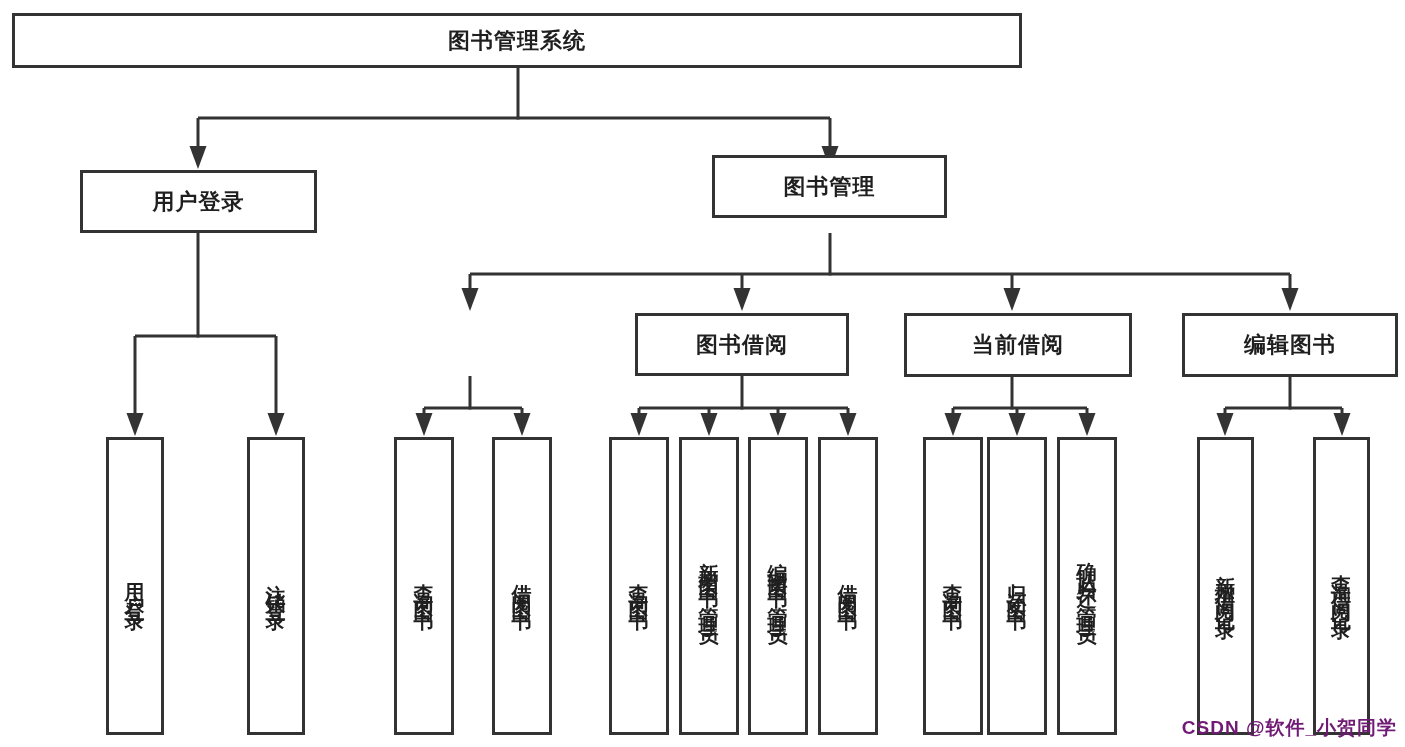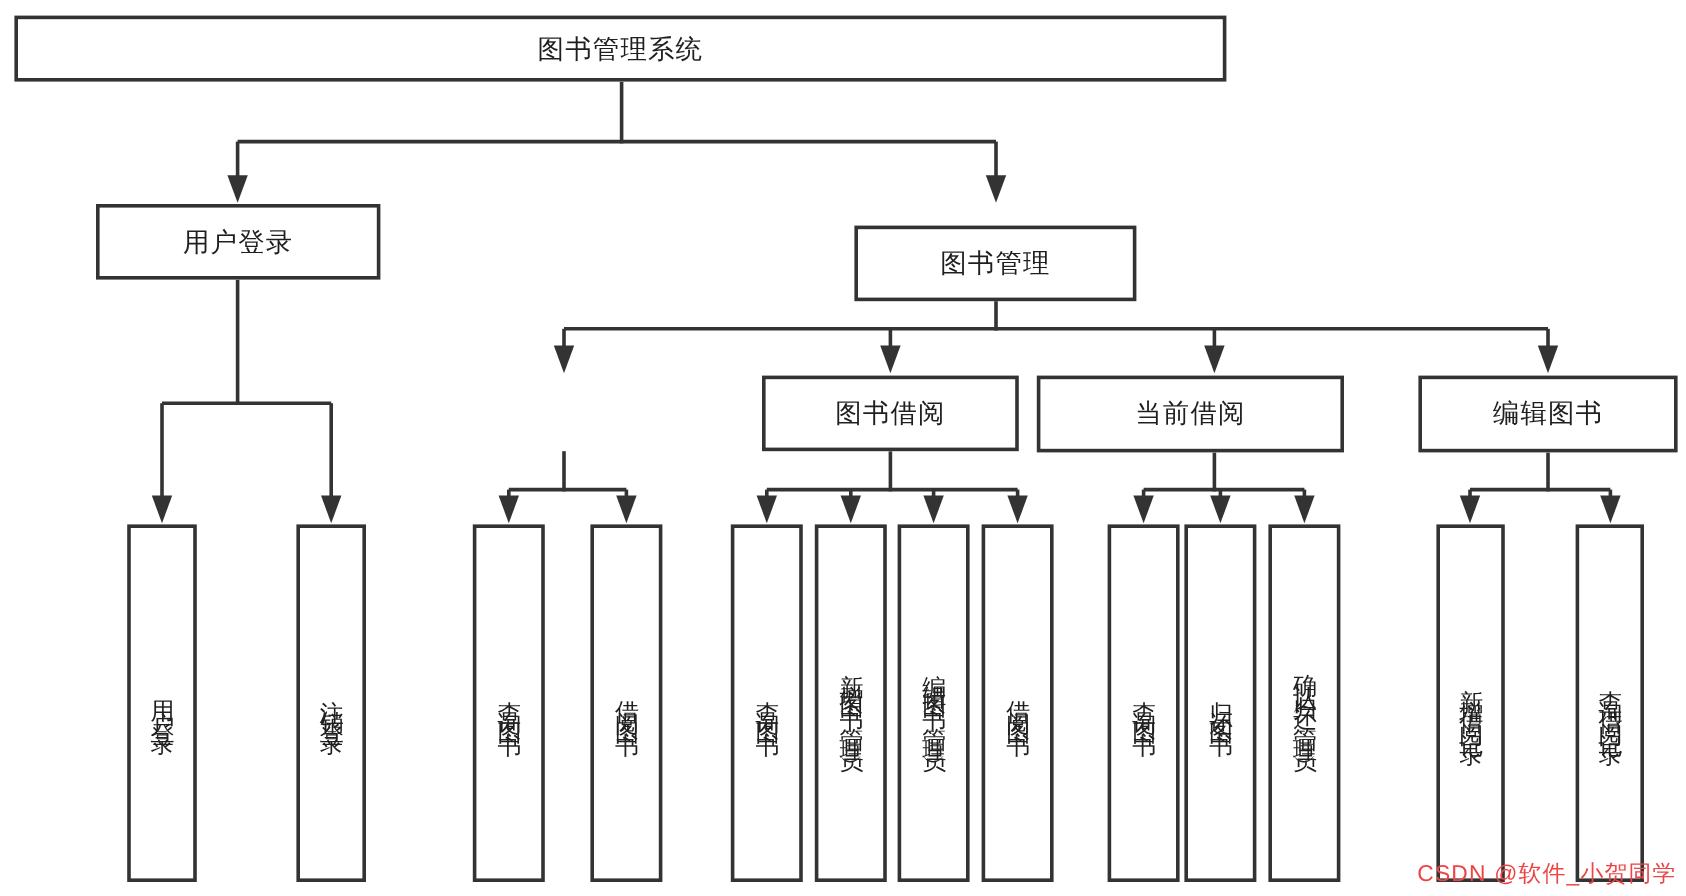--- a/index.html
+++ b/index.html
@@ -9,7 +9,7 @@
     font-family:"Liberation Sans","DejaVu Sans",sans-serif;
     position:relative;overflow:hidden;
   }
-  .canvas{position:absolute;left:0;top:0;width:1405px;height:747px;}
+  .canvas{position:absolute;left:0;top:0;width:1405px;height:747px;font-weight:bold;}
   svg.edges{position:absolute;left:0;top:0;}
   .edges line{stroke:#333333;stroke-width:3;}
   .edges polygon{fill:#333333;}

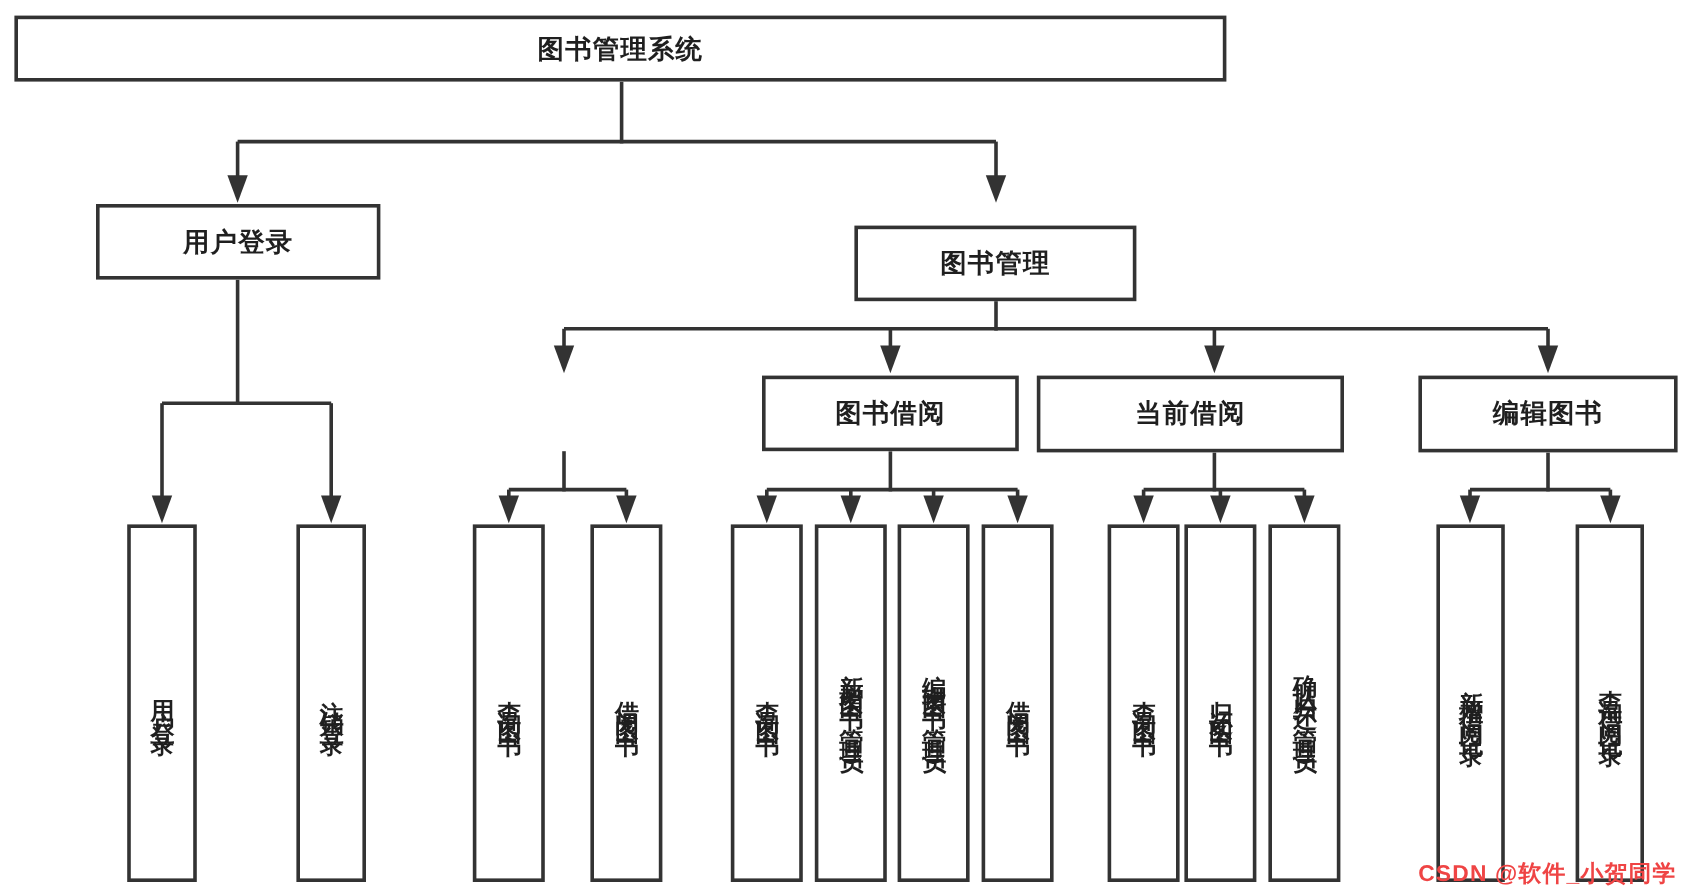--- a/index.html
+++ b/index.html
@@ -127,7 +127,7 @@
   <div class="box" style="left:80px;top:170px;width:237px;height:63px;">
     <span class="hlabel">用户登录</span>
   </div>
-  <div class="box" style="left:712px;top:188px;width:235px;height:63px;align-items:center;">
+  <div class="box" style="left:712px;top:155px;width:235px;height:63px;align-items:center;">
     <span class="hlabel">图书管理</span>
   </div>
 

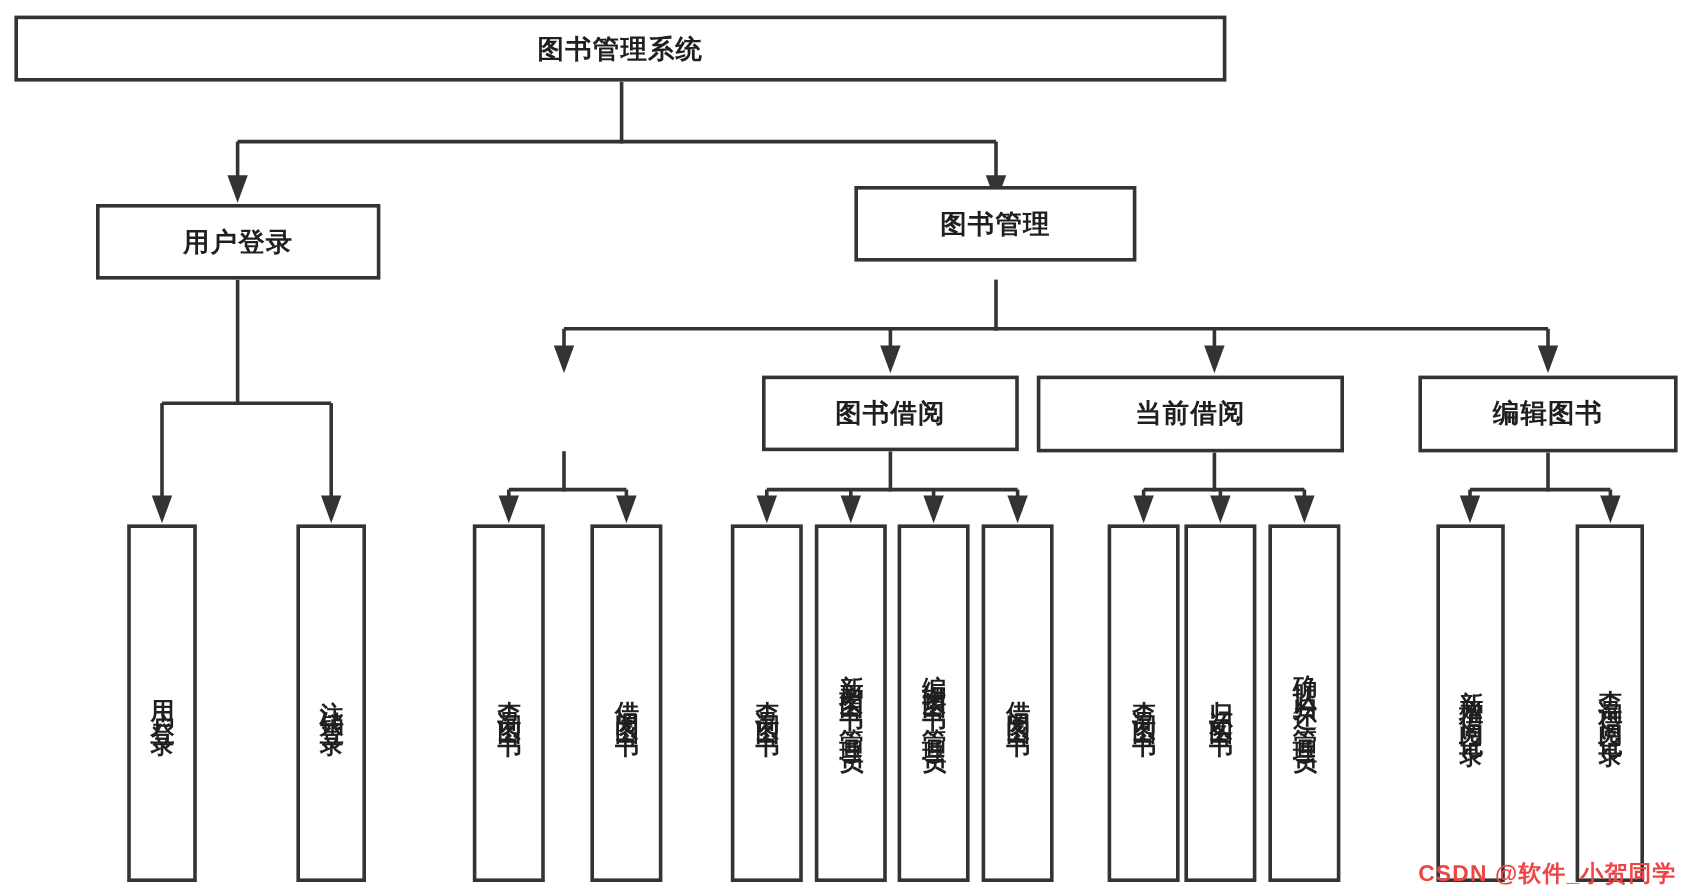--- a/index.html
+++ b/index.html
@@ -134,7 +134,7 @@
   <div class="box" style="left:635px;top:313px;width:214px;height:63px;">
     <span class="hlabel">图书借阅</span>
   </div>
-  <div class="box" style="left:864px;top:313px;width:256px;height:64px;">
+  <div class="box" style="left:904px;top:313px;width:228px;height:64px;">
     <span class="hlabel">当前借阅</span>
   </div>
   <div class="box" style="left:1182px;top:313px;width:216px;height:64px;">

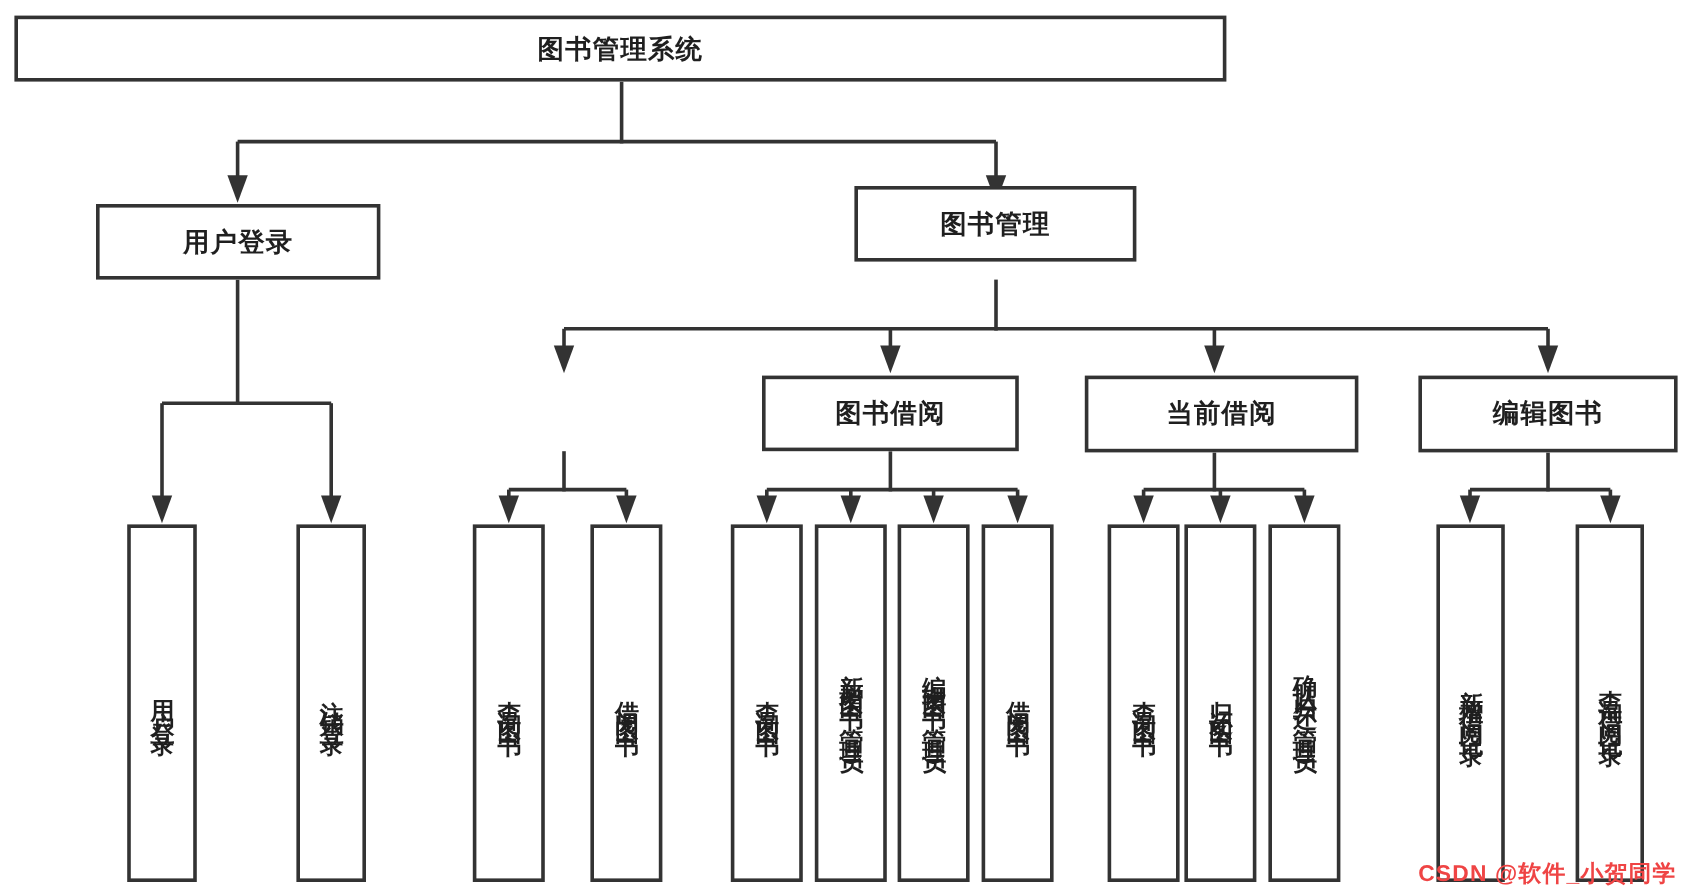--- a/index.html
+++ b/index.html
@@ -35,7 +35,7 @@
   }
   .watermark{
     position:absolute;top:715px;right:8px;
-    font-size:19px;color:#ef4444;letter-spacing:1px;
+    font-size:19px;color:#701a75;letter-spacing:1px;
     z-index:5;white-space:nowrap;
   }
 </style>

